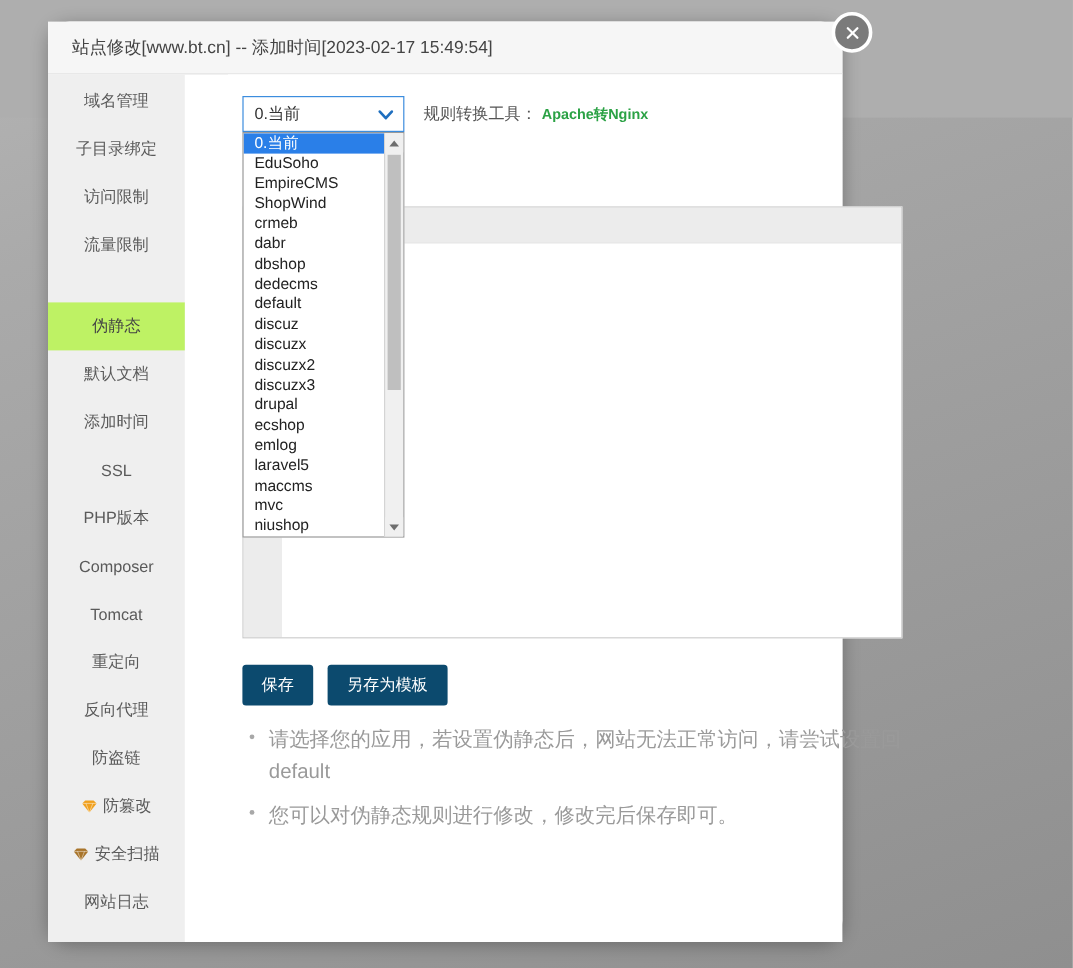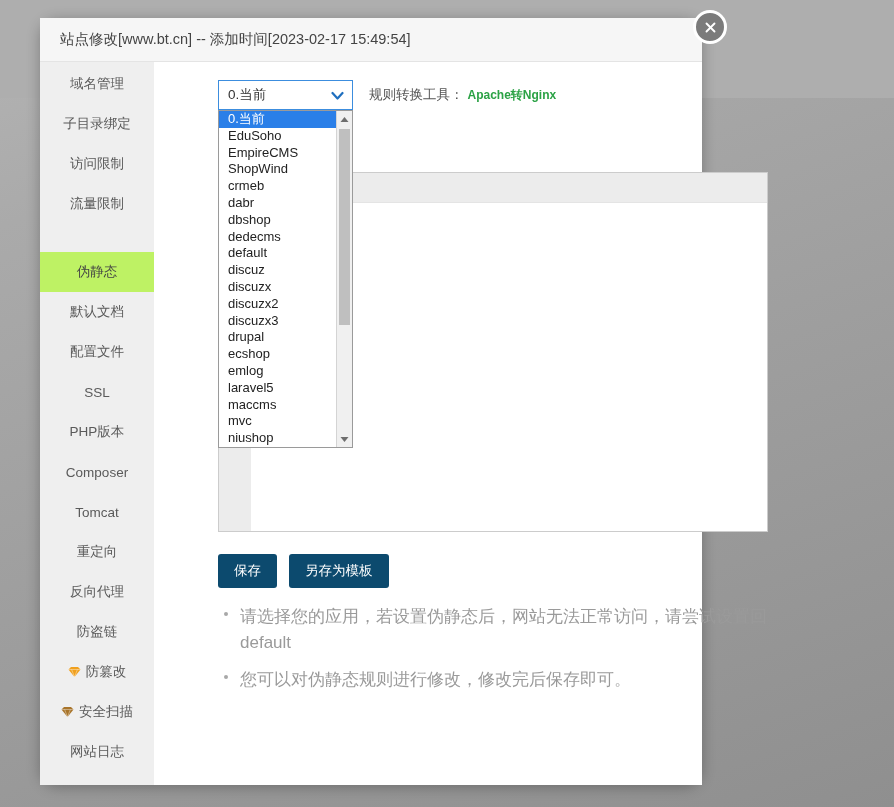--- a/index.html
+++ b/index.html
@@ -55,7 +55,7 @@
   .close-btn svg { display:block; }
 
   
-  .modal-body { display: flex; height: 723px; gap: 16px; }
+  .modal-body { display: flex; height: 723px; }
 
   .sidebar {
     width: 114px;

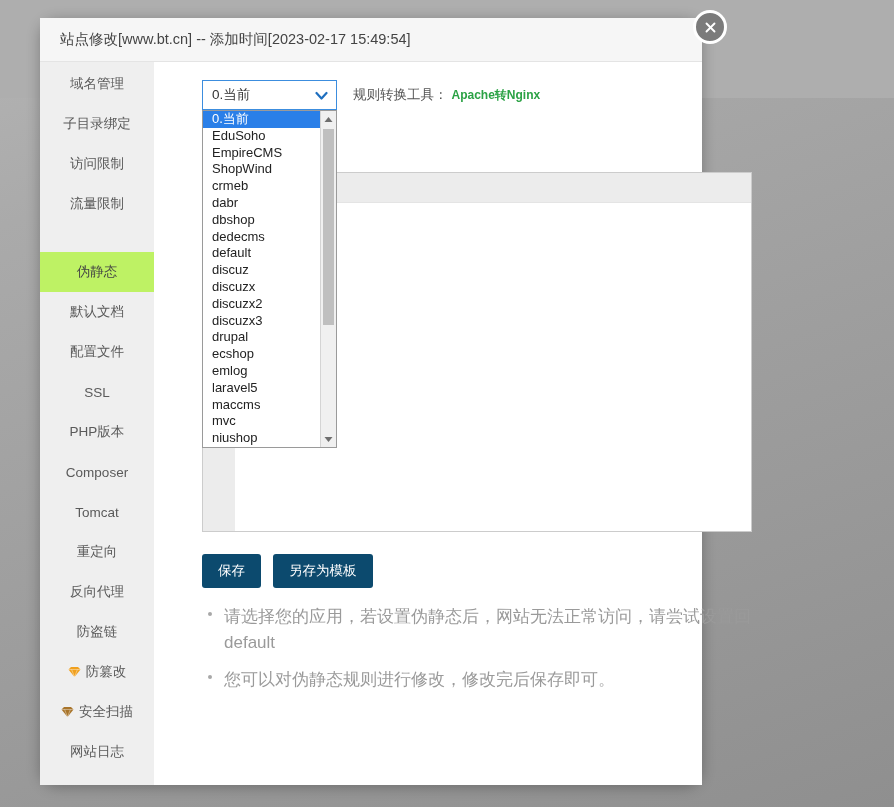--- a/index.html
+++ b/index.html
@@ -270,7 +270,7 @@
           <span>默认文档</span>
         </div>
         <div class="side-item">
-          <span>配置文件</span>
+          <span>添加时间</span>
         </div>
         <div class="side-item">
           <span>SSL</span>

